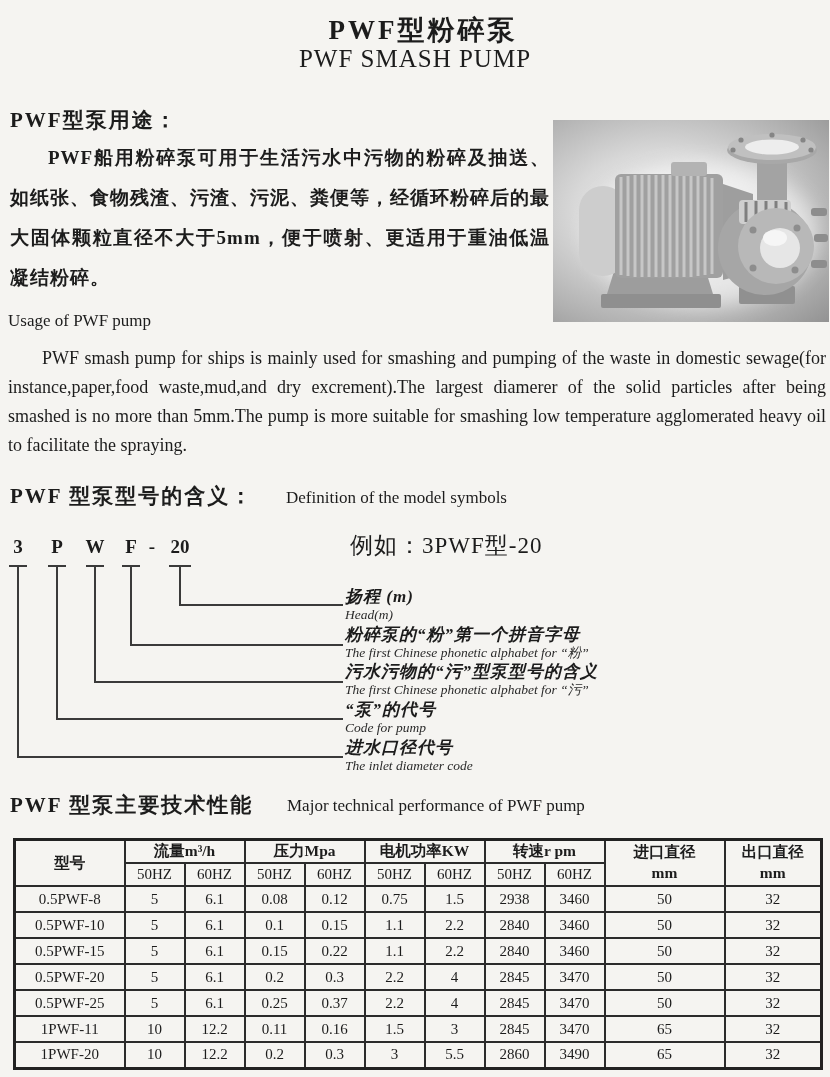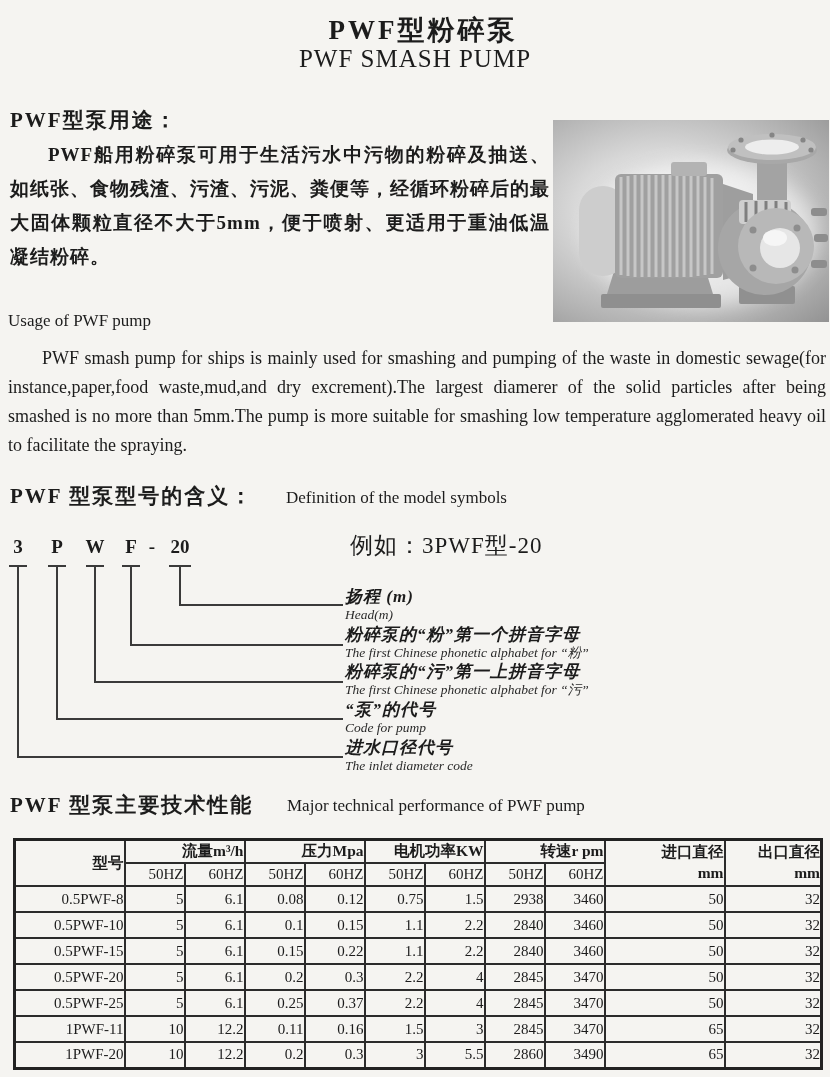--- a/index.html
+++ b/index.html
@@ -24,7 +24,7 @@
   .usage-heading-zh { top: 106px; left: 10px; font-size: 21px; font-weight: bold; letter-spacing: 2px; text-align: center; }
   .usage-body-zh {
     top: 138px; left: 10px; width: 540px;
-    font-size: 19px; line-height: 34px; text-align: justify;
+    font-size: 19px; line-height: 40px; text-align: justify;
     text-indent: 38px; letter-spacing: 1px; font-weight: bold;
   }
   .usage-heading-en { top: 311px; left: 8px; font-size: 17px; }

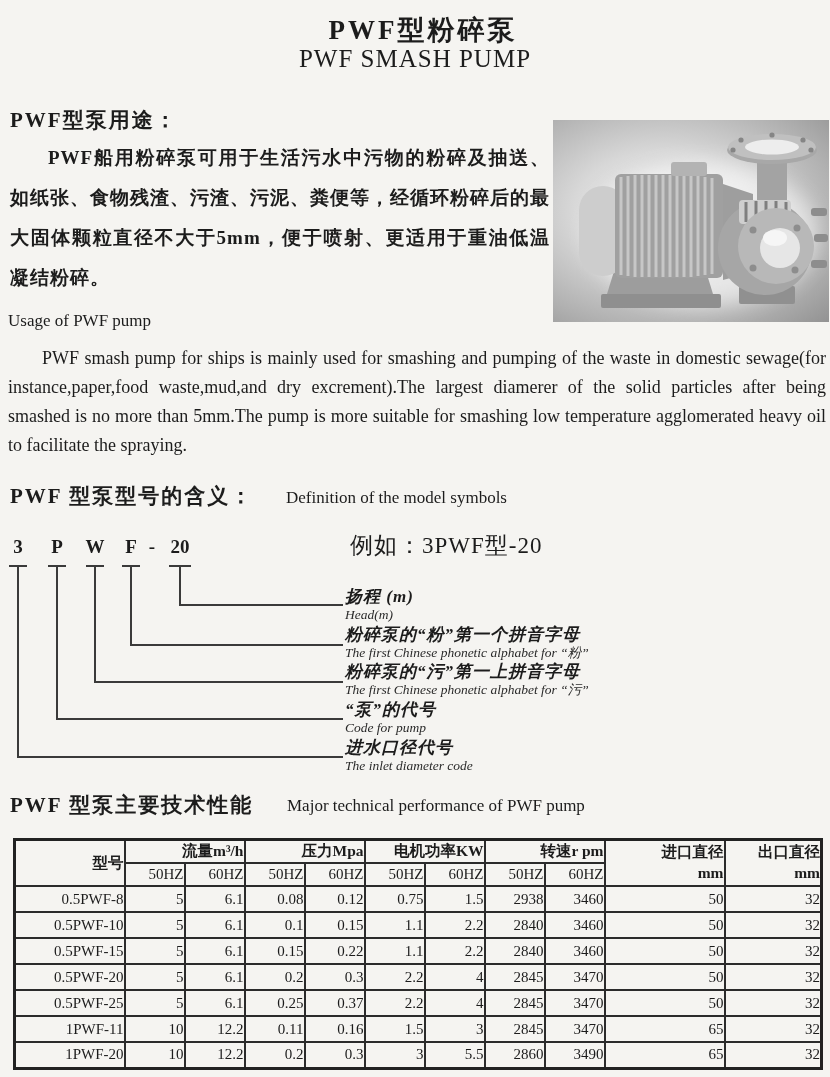--- a/index.html
+++ b/index.html
@@ -191,7 +191,7 @@
     <div class="label-en">The first Chinese phonetic alphabet for “粉”</div>
   </div>
   <div class="label-pair" style="top:661px">
-    <div class="label-zh">粉碎泵的“污”第一上拼音字母</div>
+    <div class="label-zh">污水污物的“污”型泵型号的含义</div>
     <div class="label-en">The first Chinese phonetic alphabet for “污”</div>
   </div>
   <div class="label-pair" style="top:699px">

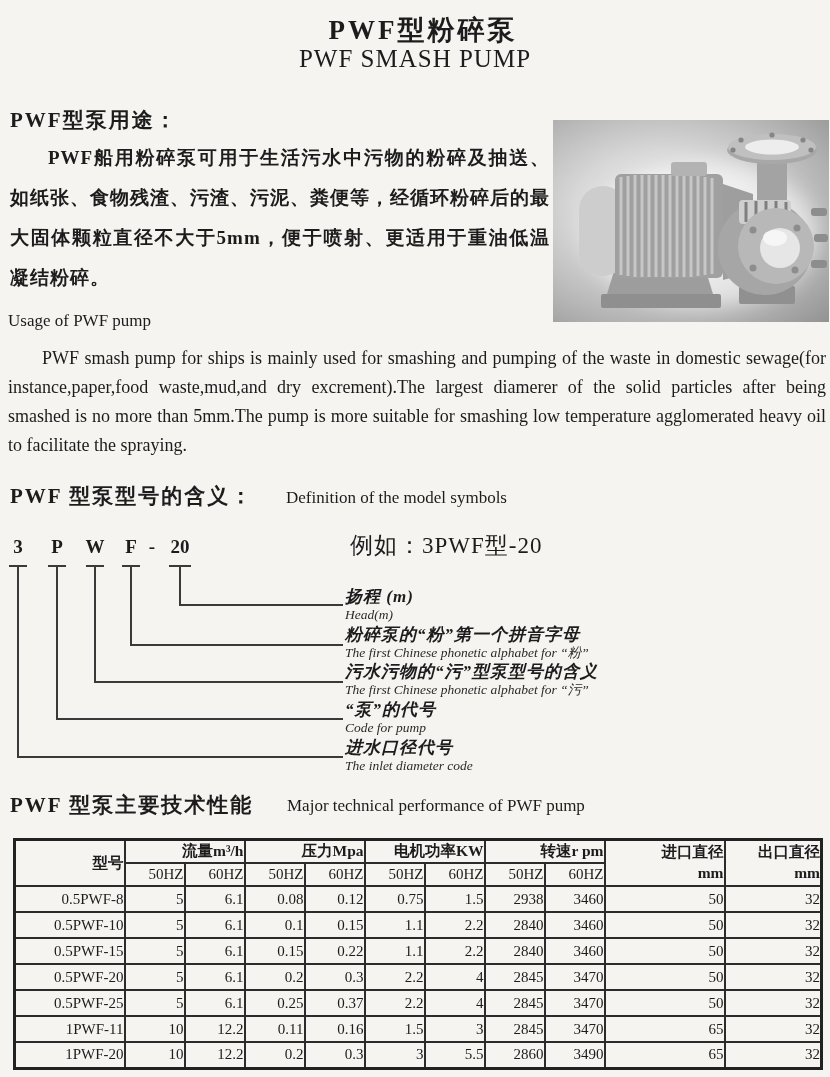--- a/index.html
+++ b/index.html
@@ -62,7 +62,7 @@
     border: 2px solid #2b2b2b; padding: 0; vertical-align: middle;
     font-weight: normal; height: 26px; overflow: hidden;
   }
-  .perf-table { border: 3px solid #222; text-align: right; }
+  .perf-table { border: 3px solid #222; }
   .perf-table thead th { font-weight: bold; font-size: 15.5px; height: 23px; }
   .perf-table .hz { font-weight: normal; font-size: 15px; }
   .perf-table .two-line { line-height: 1.35; font-size: 15.5px; }

